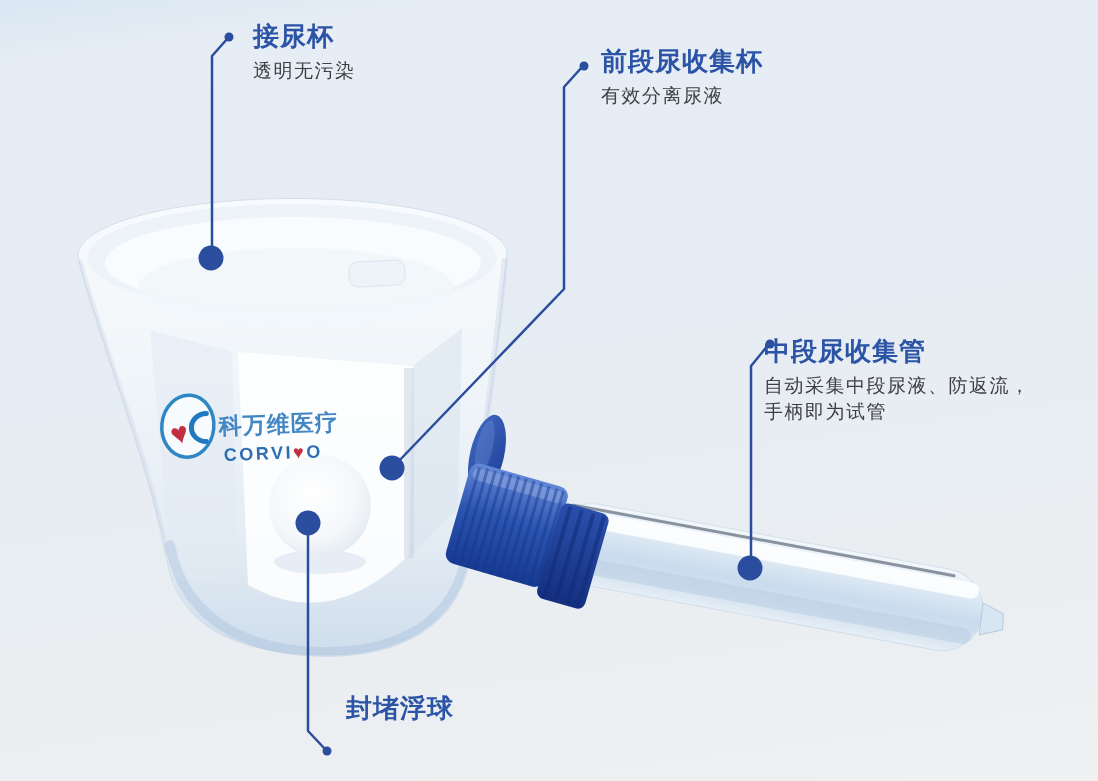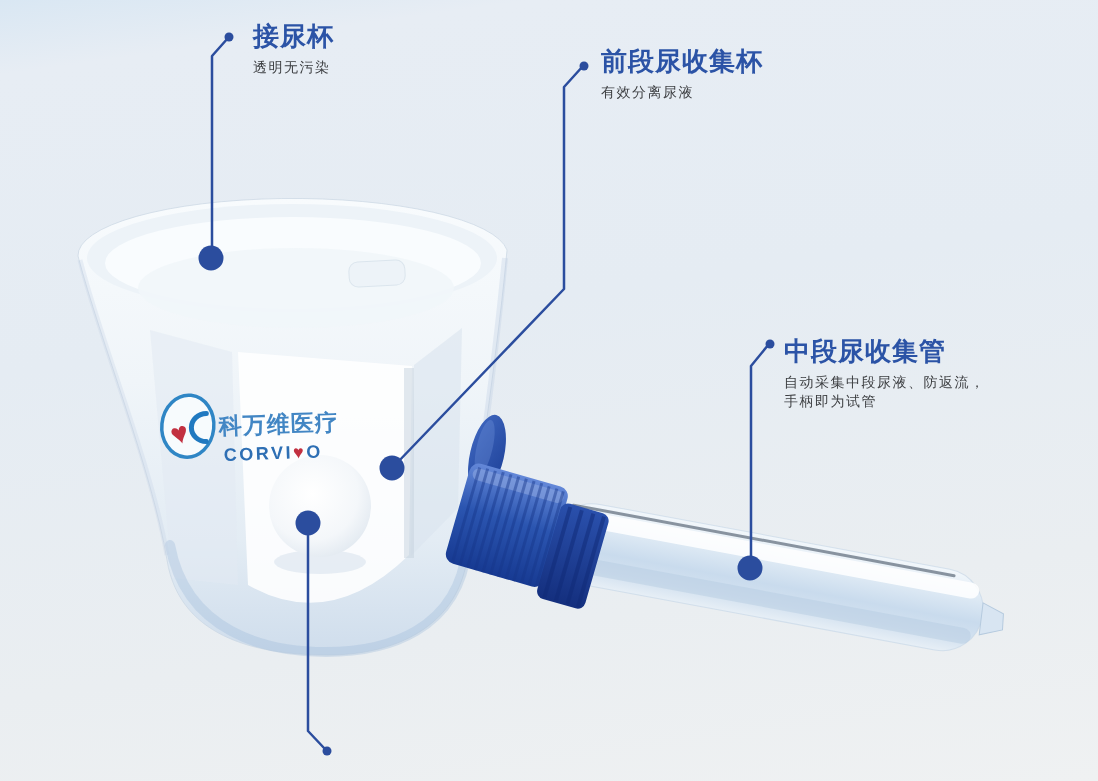--- a/index.html
+++ b/index.html
@@ -16,7 +16,7 @@
     letter-spacing:1px;line-height:1.15;
   }
   .label .desc{
-    font-size:14px;color:#3d3f42;margin-top:6px;
+    font-size:19px;color:#3d3f42;margin-top:6px;
     letter-spacing:1.5px;line-height:1.35;white-space:pre-line;
   }
   #label-cup  {left:253px;top:22px;}

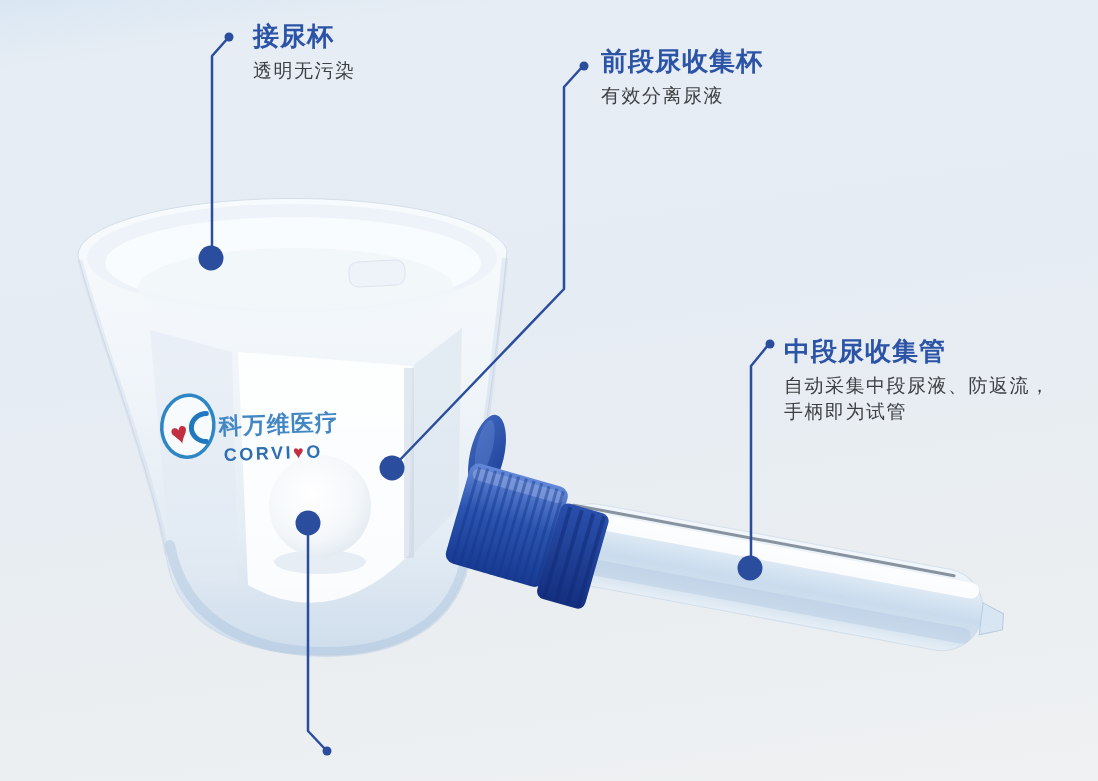--- a/index.html
+++ b/index.html
@@ -21,7 +21,7 @@
   }
   #label-cup  {left:253px;top:22px;}
   #label-front{left:601px;top:47px;}
-  #label-mid  {left:784px;top:337px;max-width:300px;}
+  #label-mid  {left:764px;top:337px;max-width:300px;}
   #label-float{left:346px;top:694px;}
 </style>
 </head>

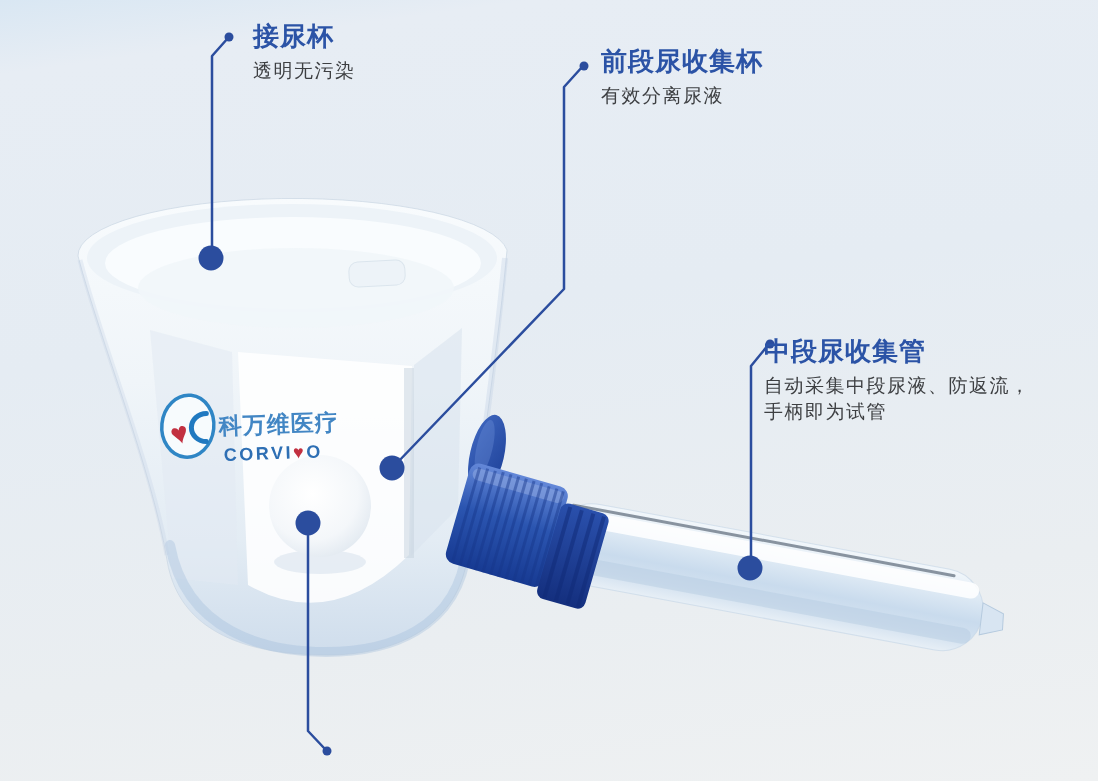--- a/index.html
+++ b/index.html
@@ -175,6 +175,7 @@
   </div>
 
   <div class="label" id="label-float">
+    <div class="title">封堵浮球</div>
   </div>
 
 </div>

